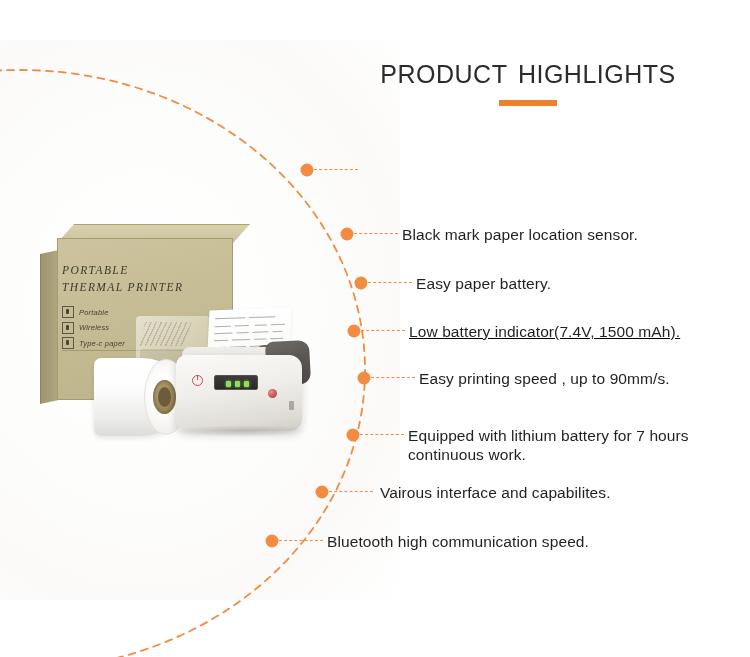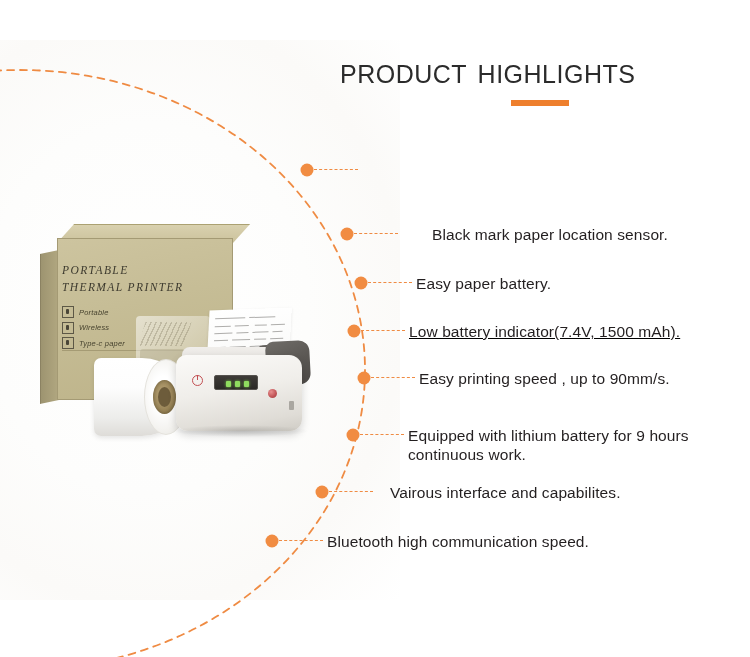--- a/index.html
+++ b/index.html
@@ -44,10 +44,10 @@
   
   .title-block {
     position: absolute;
-    left: 340px;
+    left: 328px;
     top: 53px;
     width: 400px;
-    text-align: left;
+    text-align: center;
   }
   .title-text {
     font-family: "Liberation Sans", sans-serif;

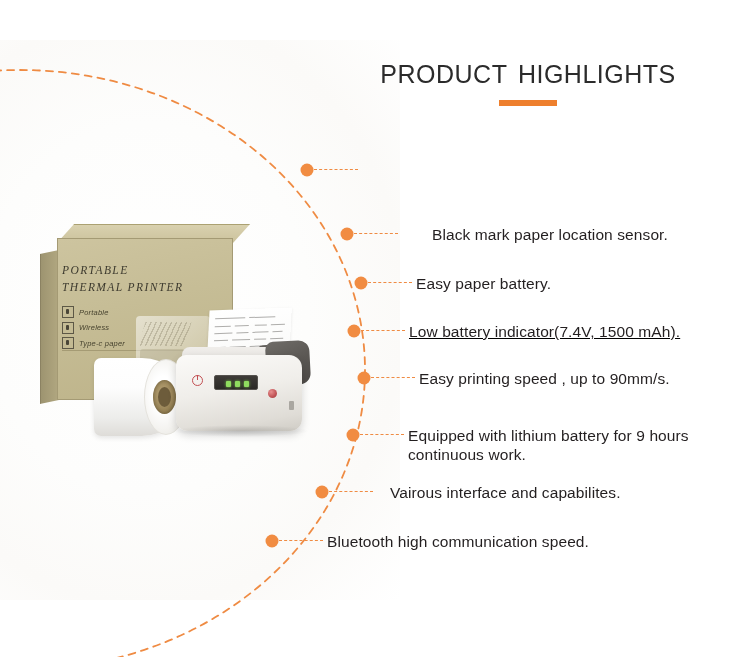--- a/index.html
+++ b/index.html
@@ -421,7 +421,7 @@
       <div class="dot" style="left: 307px; top: 170px; background: rgb(241, 140, 66);"></div>
       <div style="position: absolute; left: 354px; top: 233px; width: 44px; height: 0px; border-top: 1.6px dashed rgb(239, 139, 67);"></div>
       <div class="dot" style="left: 347px; top: 234px; background: rgb(241, 140, 66);"></div>
-      <div class="feature" style="left: 402px; top: 225px; margin-left: 30px;">
+      <div class="feature" style="left: 402px; top: 225px;">
         <div class="feature-text">Black mark paper location sensor.</div>
       </div>
       <div style="position: absolute; left: 368px; top: 282px; width: 44px; height: 0px; border-top: 1.6px dashed rgb(239, 139, 67);"></div>

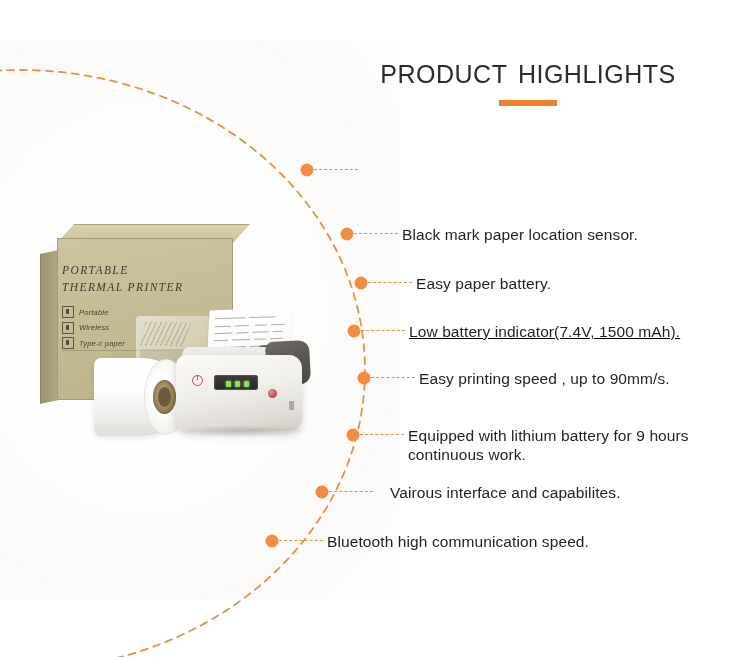--- a/index.html
+++ b/index.html
@@ -442,7 +442,7 @@
       <div style="position: absolute; left: 360px; top: 434px; width: 44px; height: 0px; border-top: 1.6px dashed rgb(239, 139, 67);"></div>
       <div class="dot" style="left: 353px; top: 435px; background: rgb(241, 140, 66);"></div>
       <div class="feature" style="left: 408px; top: 426px;">
-        <div class="feature-text">Equipped with lithium battery for 9 hours
+        <div class="feature-text">Equipped with lithium battery for 7 hours
 continuous work.</div>
       </div>
       <div style="position: absolute; left: 329px; top: 491px; width: 44px; height: 0px; border-top: 1.6px dashed rgb(239, 139, 67);"></div>

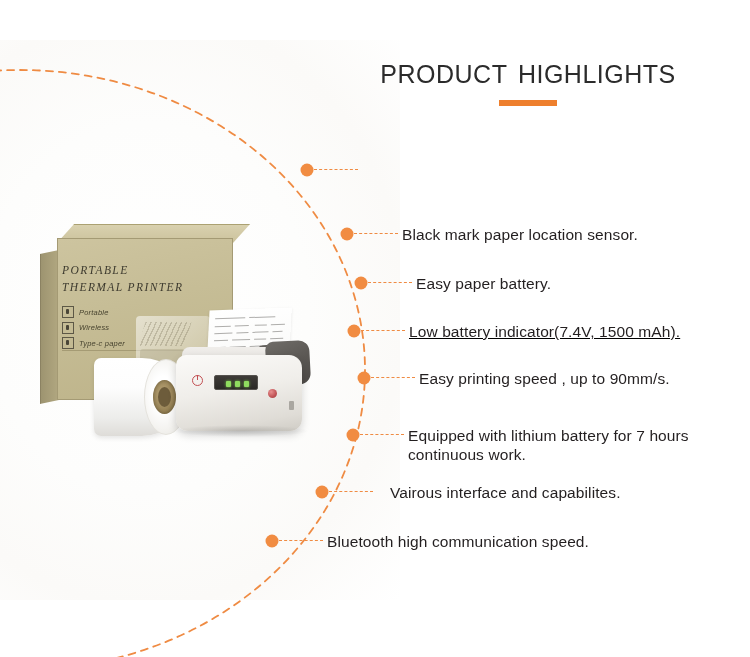--- a/index.html
+++ b/index.html
@@ -447,7 +447,7 @@
       </div>
       <div style="position: absolute; left: 329px; top: 491px; width: 44px; height: 0px; border-top: 1.6px dashed rgb(239, 139, 67);"></div>
       <div class="dot" style="left: 322px; top: 492px; background: rgb(241, 140, 66);"></div>
-      <div class="feature" style="left: 390px; top: 483px;">
+      <div class="feature" style="left: 380px; top: 483px;">
         <div class="feature-text">Vairous interface and capabilites.</div>
       </div>
       <div style="position: absolute; left: 279px; top: 540px; width: 44px; height: 0px; border-top: 1.6px dashed rgb(239, 139, 67);"></div>

